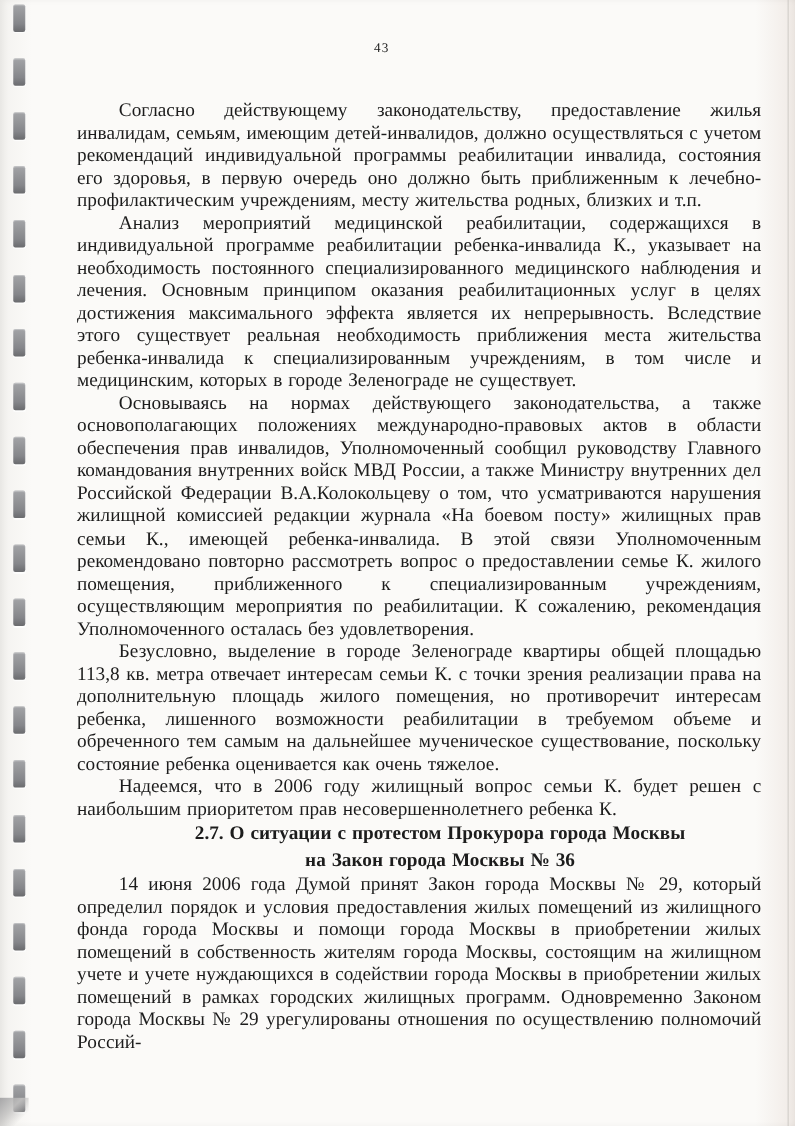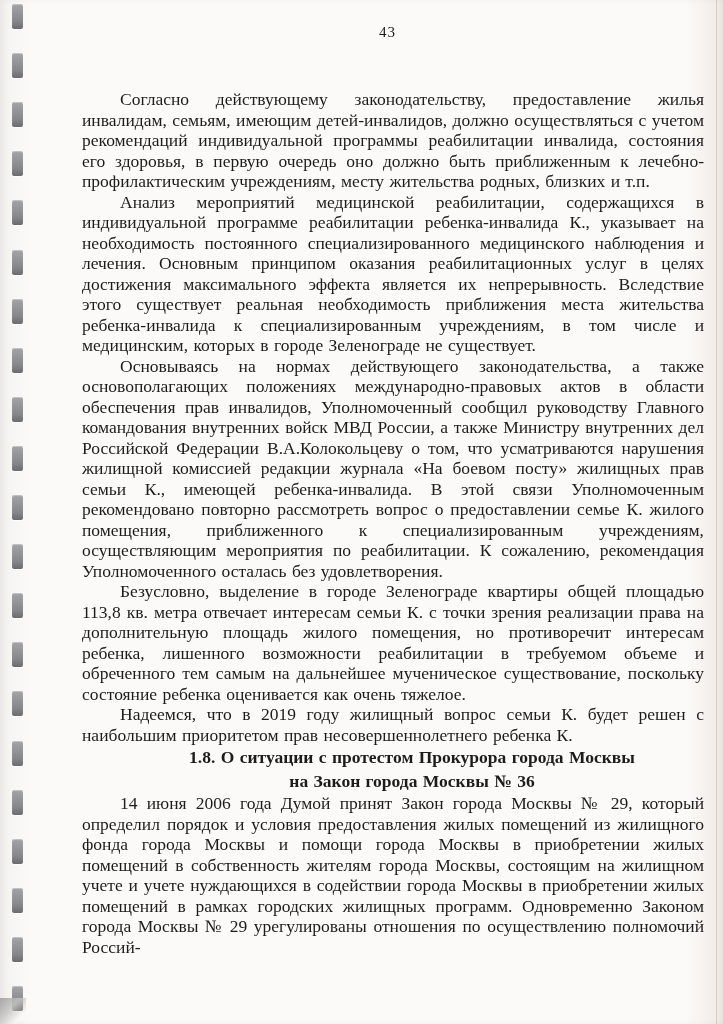--- a/index.html
+++ b/index.html
@@ -45,11 +45,11 @@
   
   .page-number {
     position: absolute;
-    top: 24px;
+    top: 36px;
     left: 340px;
     width: 56px;
-    text-align: right;
-    font-size: 15px;
+    text-align: left;
+    font-size: 12px;
     letter-spacing: 1px;
   }
   .textcol {

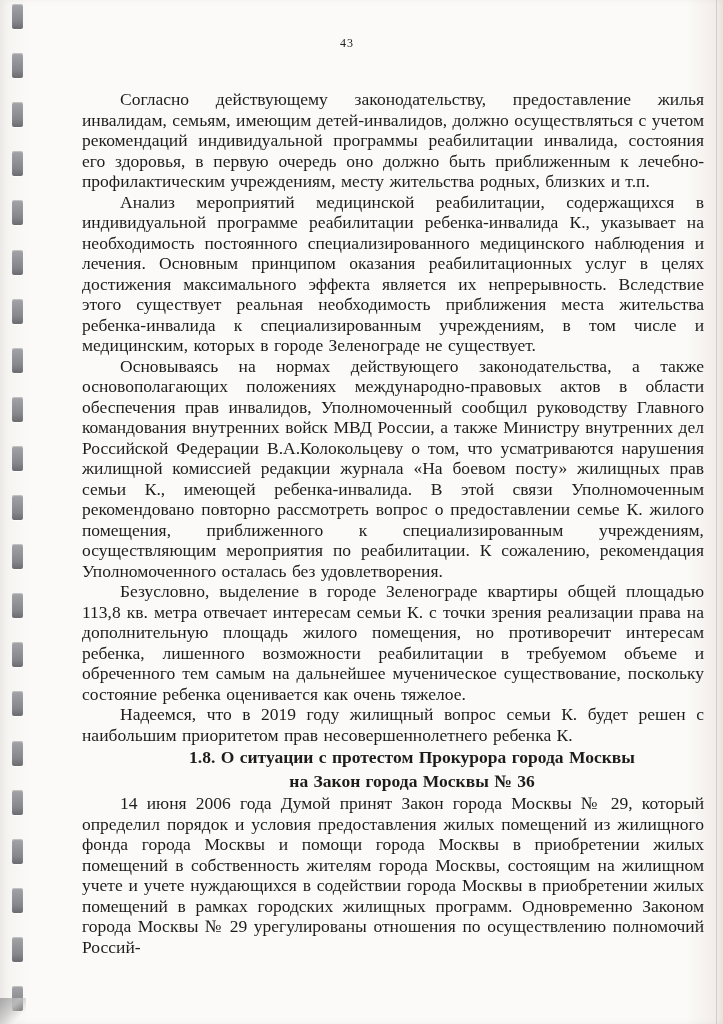--- a/index.html
+++ b/index.html
@@ -54,7 +54,7 @@
   }
   .textcol {
     position: absolute;
-    left: 82px;
+    left: 70px;
     top: 89px;
     width: 622px;
     font-size: 17.5px;

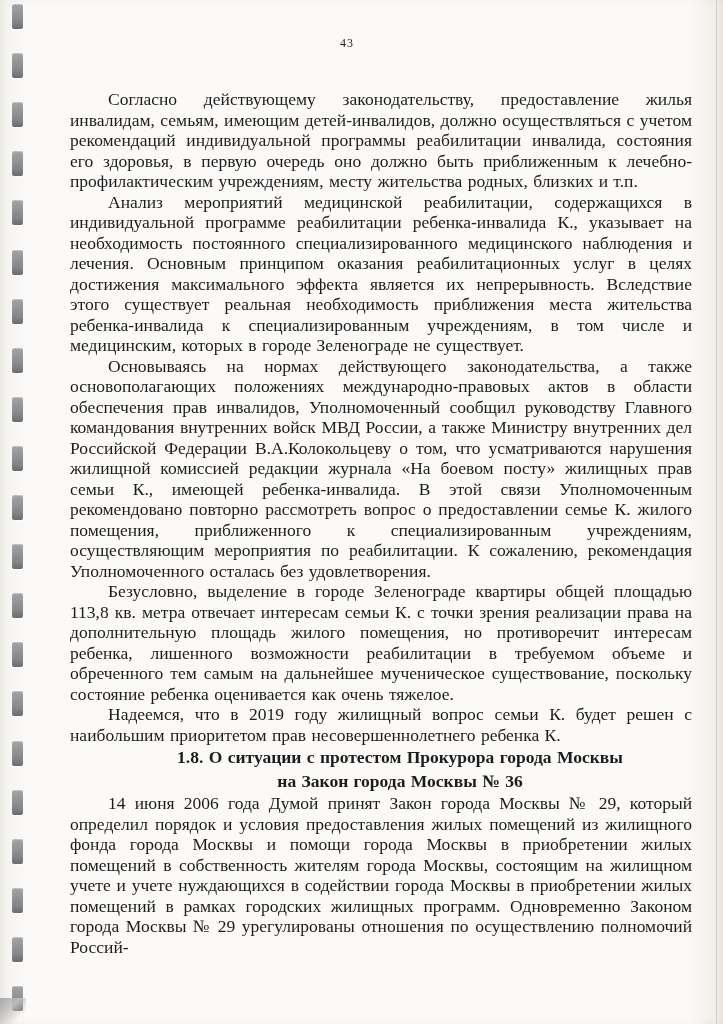--- a/index.html
+++ b/index.html
@@ -114,7 +114,7 @@
     <p>Анализ мероприятий медицинской реабилитации, содержащихся в индивидуальной программе реабилитации ребенка-инвалида К., указывает на необходимость постоянного специализированного медицинского наблюдения и лечения. Основным принципом оказания реабилитационных услуг в целях достижения максимального эффекта является их непрерывность. Вследствие этого существует реальная необходимость приближения места жительства ребенка-инвалида к специализированным учреждениям, в том числе и медицинским, которых в городе Зеленограде не существует.</p>
     <p>Основываясь на нормах действующего законодательства, а также основополагающих положениях международно-правовых актов в области обеспечения прав инвалидов, Уполномоченный сообщил руководству Главного командования внутренних войск МВД России, а также Министру внутренних дел Российской Федерации В.А.Колокольцеву о том, что усматриваются нарушения жилищной комиссией редакции журнала «На боевом посту» жилищных прав семьи К., имеющей ребенка-инвалида. В этой связи Уполномоченным рекомендовано повторно рассмотреть вопрос о предоставлении семье К. жилого помещения, приближенного к специализированным учреждениям, осуществляющим мероприятия по реабилитации. К сожалению, рекомендация Уполномоченного осталась без удовлетворения.</p>
     <p>Безусловно, выделение в городе Зеленограде квартиры общей площадью 113,8 кв. метра отвечает интересам семьи К. с точки зрения реализации права на дополнительную площадь жилого помещения, но противоречит интересам ребенка, лишенного возможности реабилитации в требуемом объеме и обреченного тем самым на дальнейшее мученическое существование, поскольку состояние ребенка оценивается как очень тяжелое.</p>
-    <p>Надеемся, что в 2019 году жилищный вопрос семьи К. будет решен с наибольшим приоритетом прав несовершеннолетнего ребенка К.</p>
+    <p>Надеемся, что в 2006 году жилищный вопрос семьи К. будет решен с наибольшим приоритетом прав несовершеннолетнего ребенка К.</p>
     <p class="section-heading">
       <span>1.8. О ситуации с протестом Прокурора города Москвы</span>
       <span>на Закон города Москвы № 36</span>

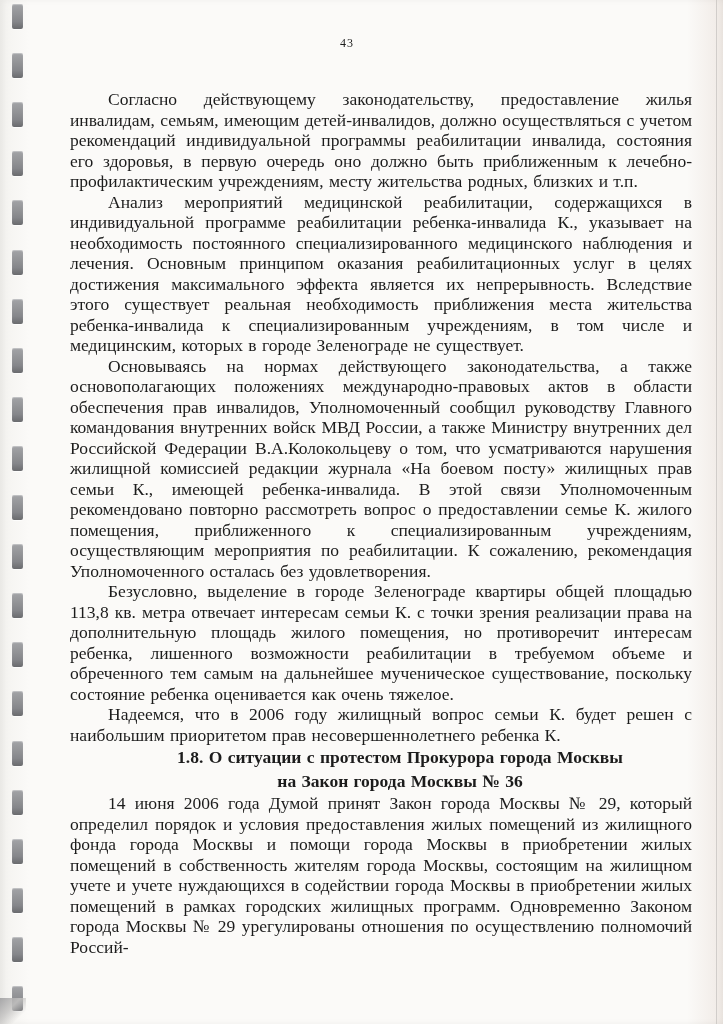--- a/index.html
+++ b/index.html
@@ -116,7 +116,7 @@
     <p>Безусловно, выделение в городе Зеленограде квартиры общей площадью 113,8 кв. метра отвечает интересам семьи К. с точки зрения реализации права на дополнительную площадь жилого помещения, но противоречит интересам ребенка, лишенного возможности реабилитации в требуемом объеме и обреченного тем самым на дальнейшее мученическое существование, поскольку состояние ребенка оценивается как очень тяжелое.</p>
     <p>Надеемся, что в 2006 году жилищный вопрос семьи К. будет решен с наибольшим приоритетом прав несовершеннолетнего ребенка К.</p>
     <p class="section-heading">
-      <span>1.8. О ситуации с протестом Прокурора города Москвы</span>
+      <span>2.7. О ситуации с протестом Прокурора города Москвы</span>
       <span>на Закон города Москвы № 36</span>
     </p>
     <p>14 июня 2006 года Думой принят Закон города Москвы № 29, который определил порядок и условия предоставления жилых помещений из жилищного фонда города Москвы и помощи города Москвы в приобретении жилых помещений в собственность жителям города Москвы, состоящим на жилищном учете и учете нуждающихся в содействии города Москвы в приобретении жилых помещений в рамках городских жилищных программ. Одновременно Законом города Москвы № 29 урегулированы отношения по осуществлению полномочий Россий-</p>

